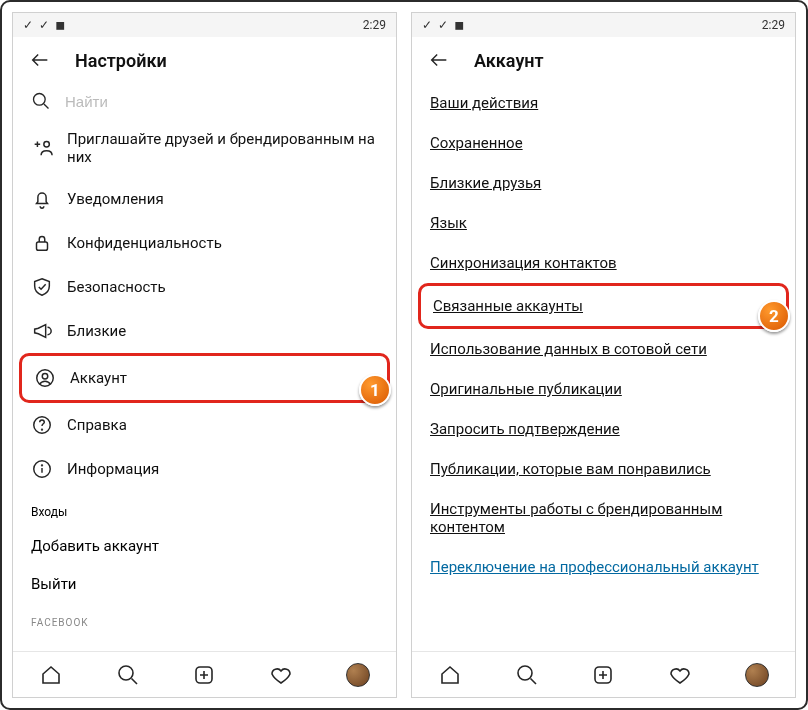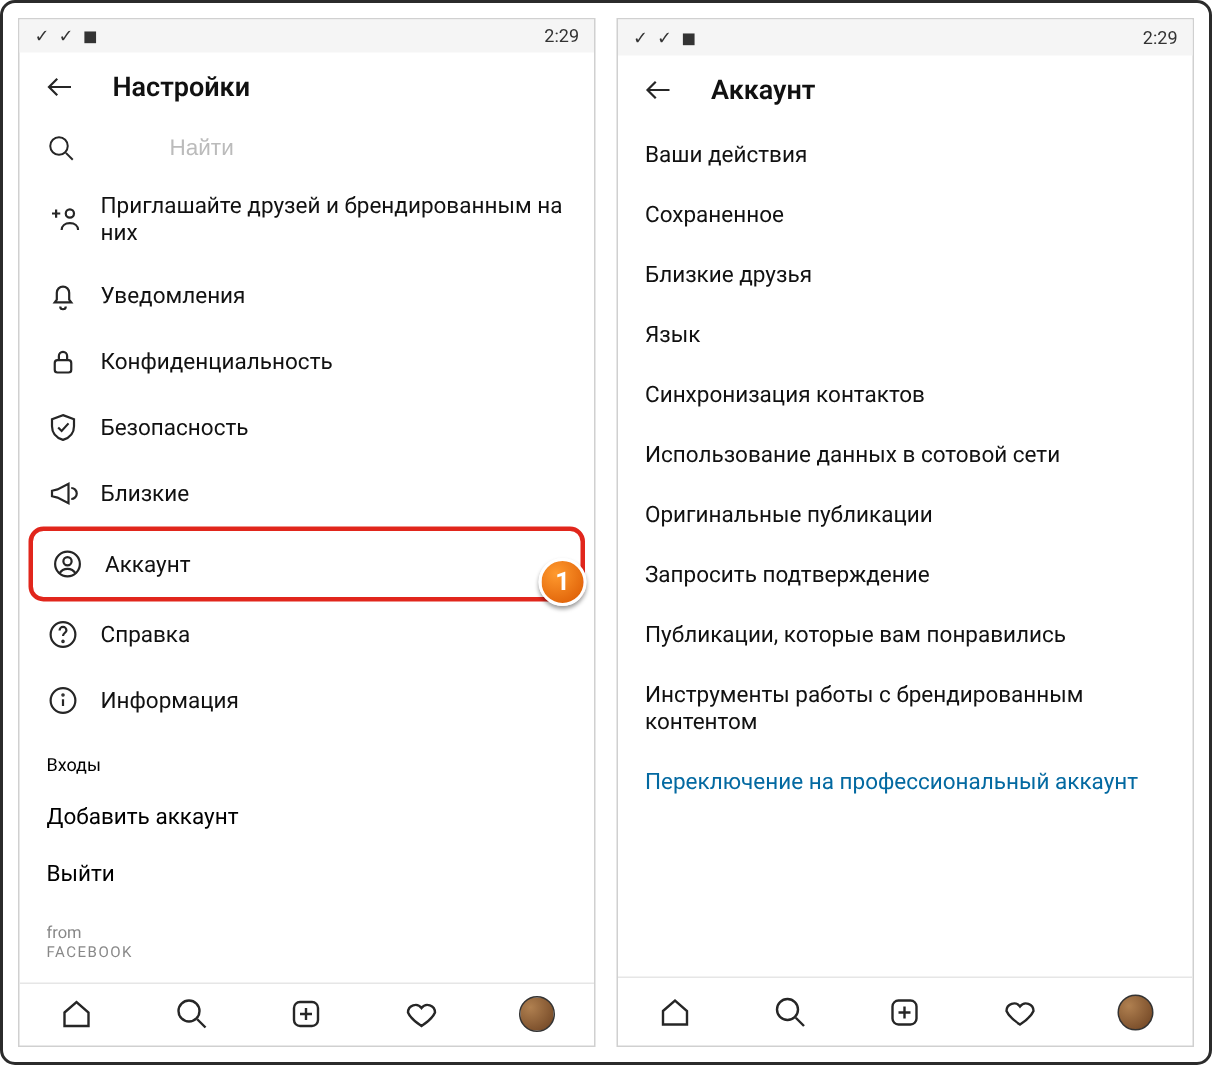--- a/index.html
+++ b/index.html
@@ -11,7 +11,7 @@
     .header { display: flex; align-items: flex-end; padding: 12px 16px; }
     .back-arrow { width: 22px; height: 22px; cursor: pointer; }
     .title { font-weight: 600; font-size: 18px; margin-left: 24px; color: #111; }
-    .search-row { display: flex; align-items: center; padding: 8px 18px; color: #888; gap: 48px; }
+    .search-row { display: flex; align-items: center; padding: 8px 18px; color: #888; }
     .search-input::placeholder { color: #bbb; }
     .search-input { border: none; outline: none; font-size: 15px; margin-left: 14px; color: #333; flex: 1; }
     .item { display: flex; align-items: center; padding: 11px 18px; font-size: 15px; color: #111; cursor: pointer; position: relative; }

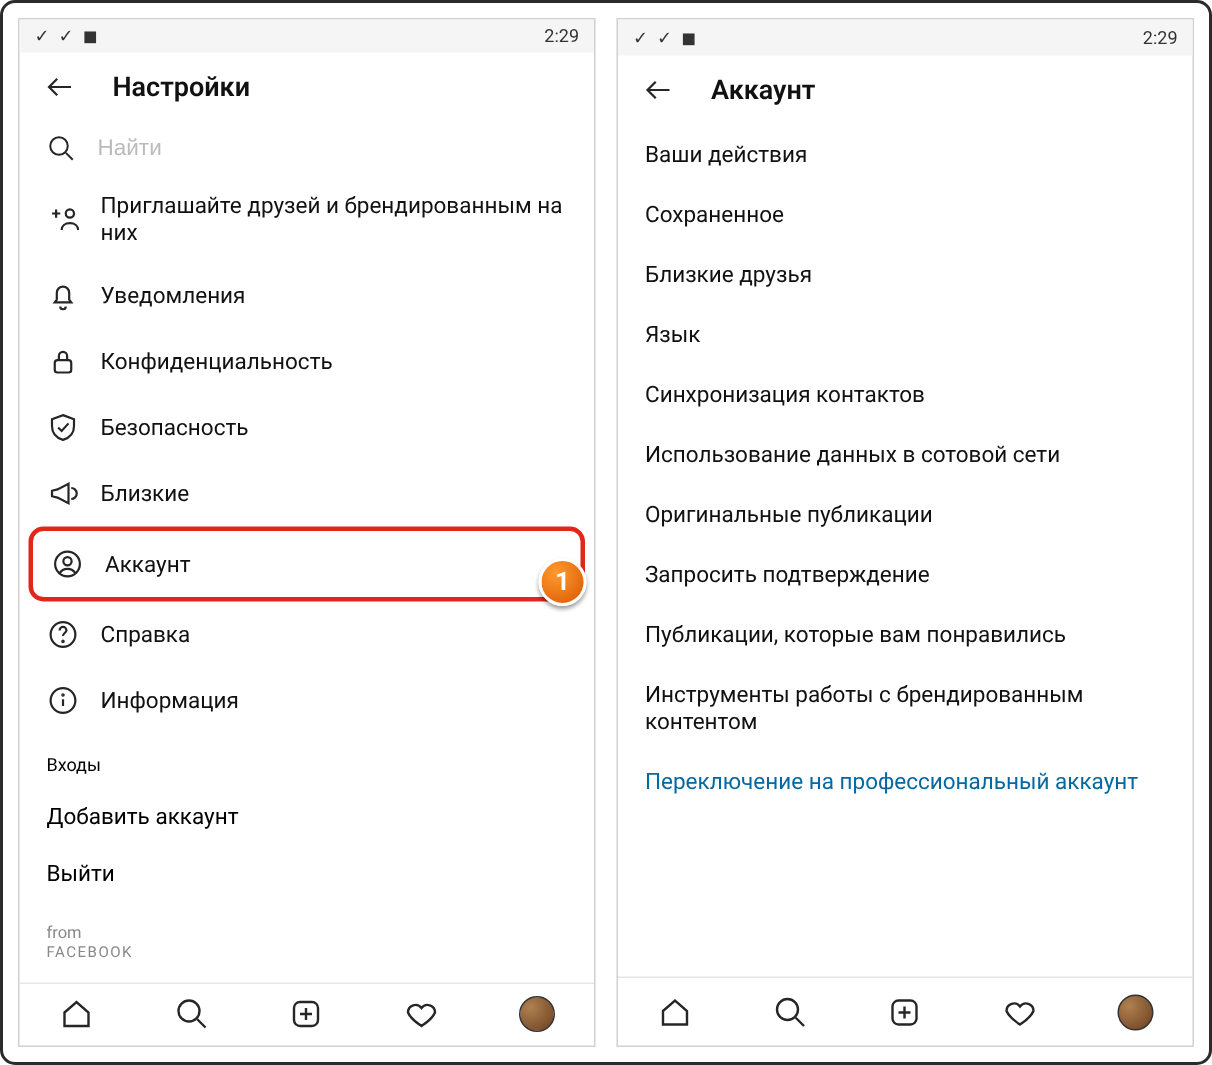--- a/index.html
+++ b/index.html
@@ -27,7 +27,7 @@
     .avatar-dot { width: 24px; height: 24px; border-radius: 50%; background: radial-gradient(circle at 30% 30%, #b08050, #6b4020); border: 1px solid #333; }
     .highlight { border: 3px solid #e1261c; border-radius: 10px; }
     .badge { position: absolute; width: 32px; height: 32px; border-radius: 50%; background: radial-gradient(circle at 35% 30%, #ff9a2e, #d95600); color: #fff; font-weight: 700; display: flex; align-items: center; justify-content: center; font-size: 17px; border: 2px solid #fff; box-shadow: 0 2px 3px rgba(0,0,0,.4); }
-    .list2 .item { padding: 11px 18px; }
+    .list2 .item { padding: 11px 18px; text-decoration: underline; }
     svg { stroke: #262626; stroke-width: 1.6; fill: none; }
     .check { font-size: 12px; }
   </style>

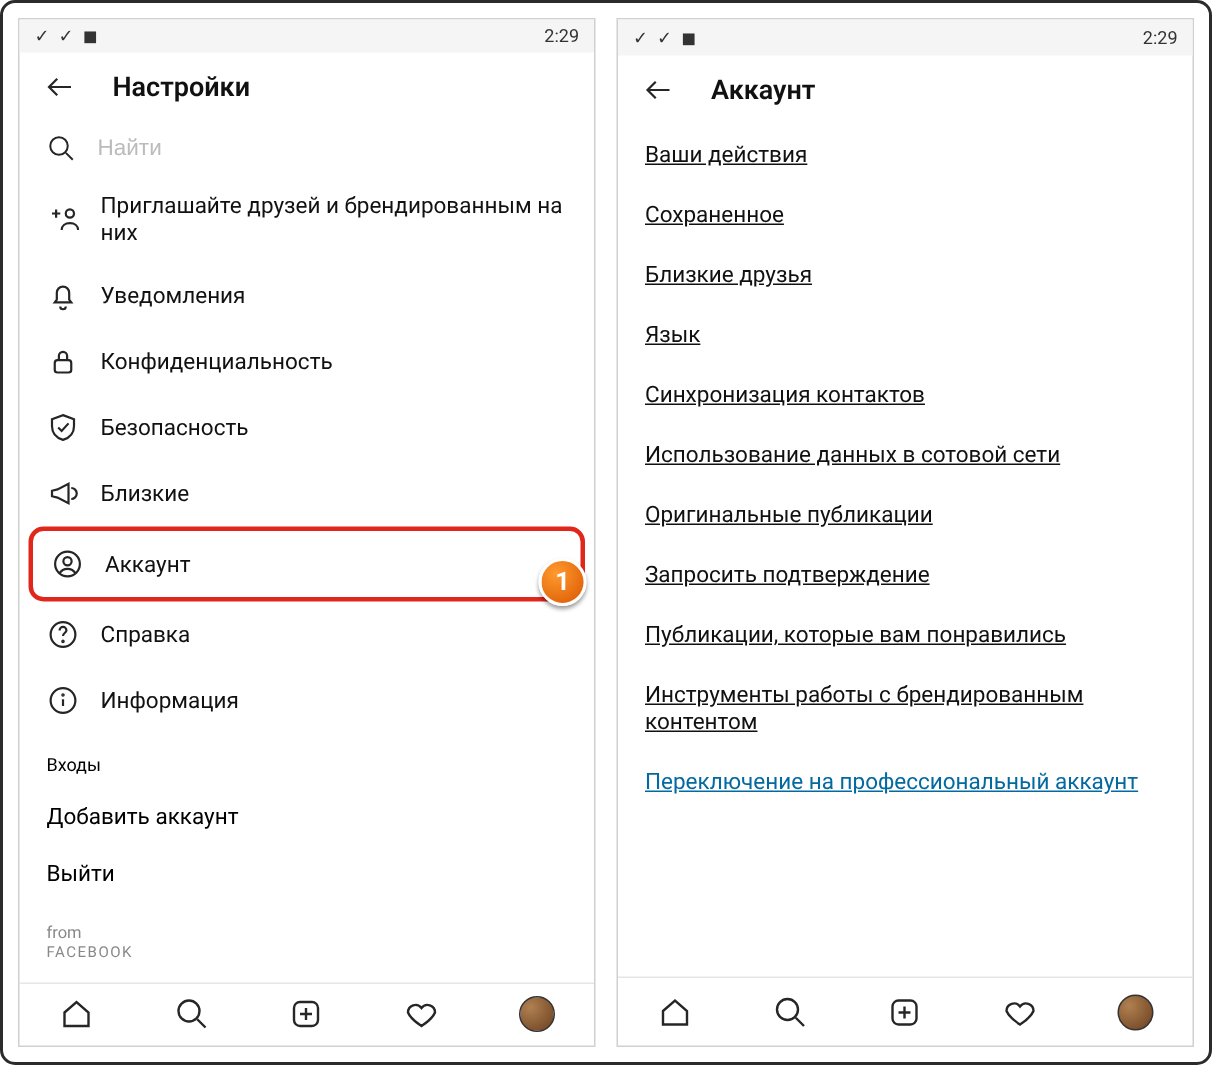--- a/index.html
+++ b/index.html
@@ -194,6 +194,10 @@
           <span>Синхронизация контактов</span>
         </div>
 
+      <div class="item no-icon highlight" style="margin:0 6px; padding-left:12px;">
+        <span>Связанные аккаунты</span>
+        <div class="badge" style="right:-4px; top:14px;">2</div>
+      </div>
 
       <div class="item no-icon">
           <span>Использование данных в сотовой сети</span>

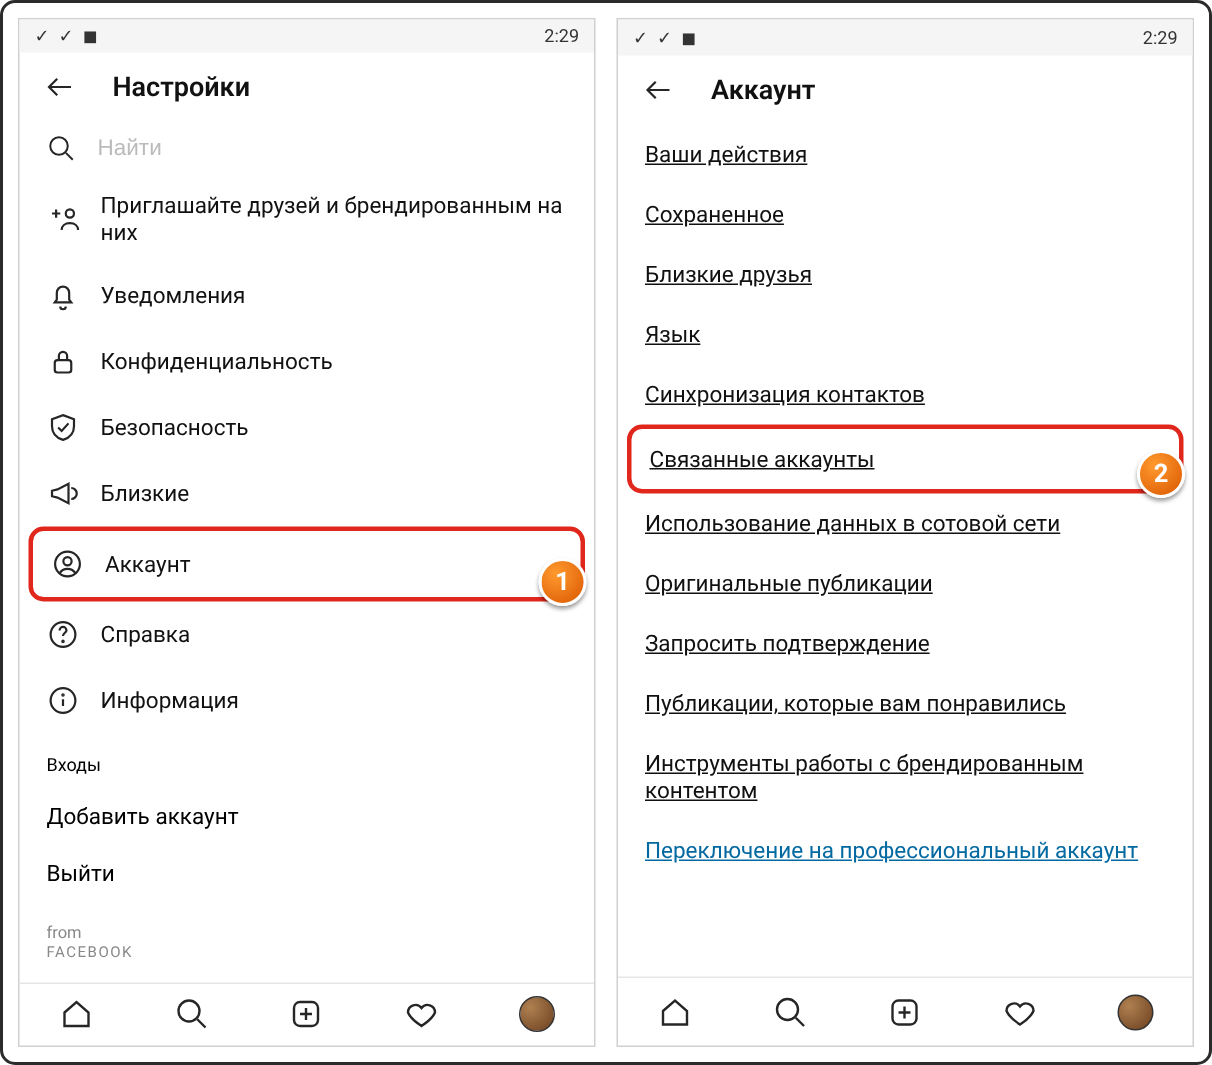--- a/index.html
+++ b/index.html
@@ -128,7 +128,6 @@
     <div class="link">Выйти</div>
 
     <div class="footer-brand">
-      <span class="from">from</span>
       <span>FACEBOOK</span>
     </div>
 

